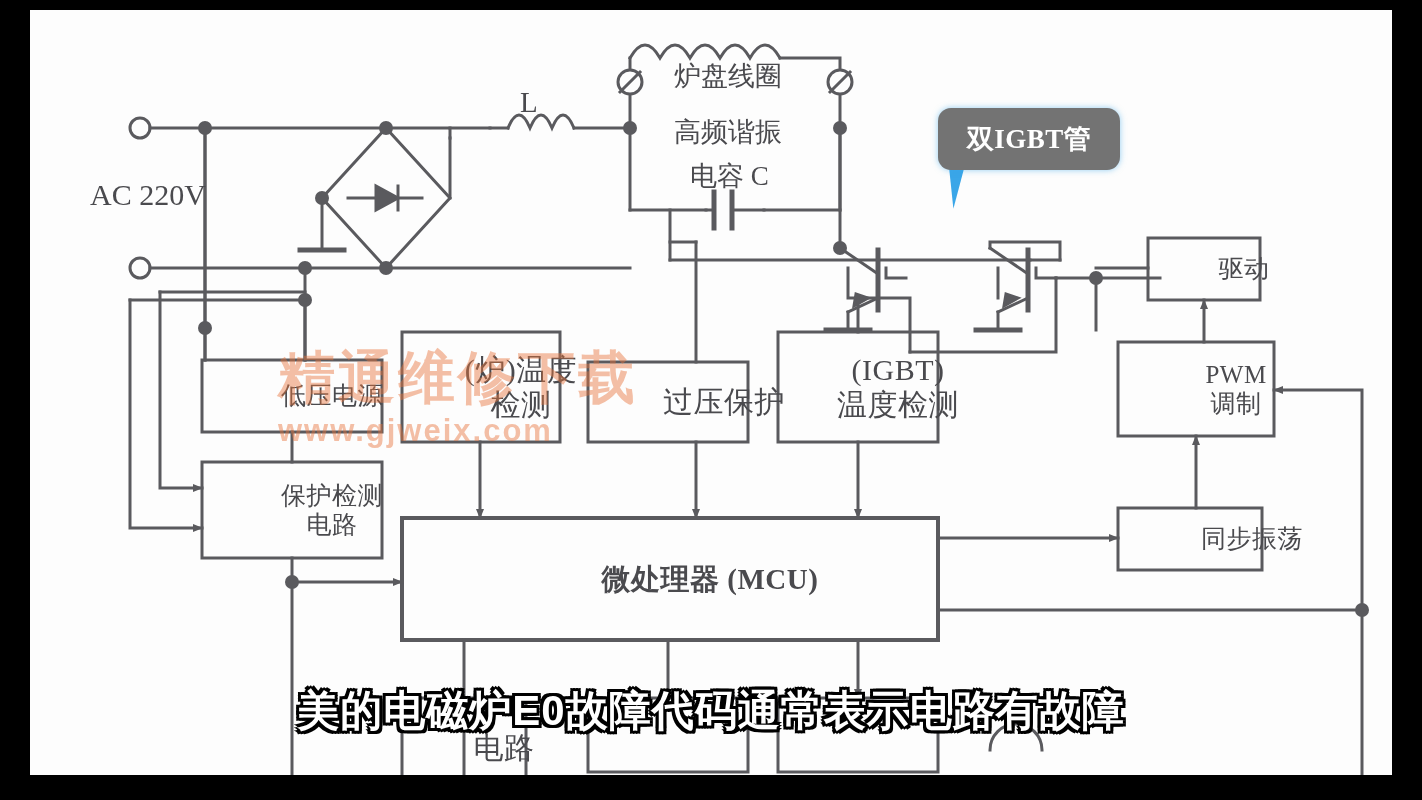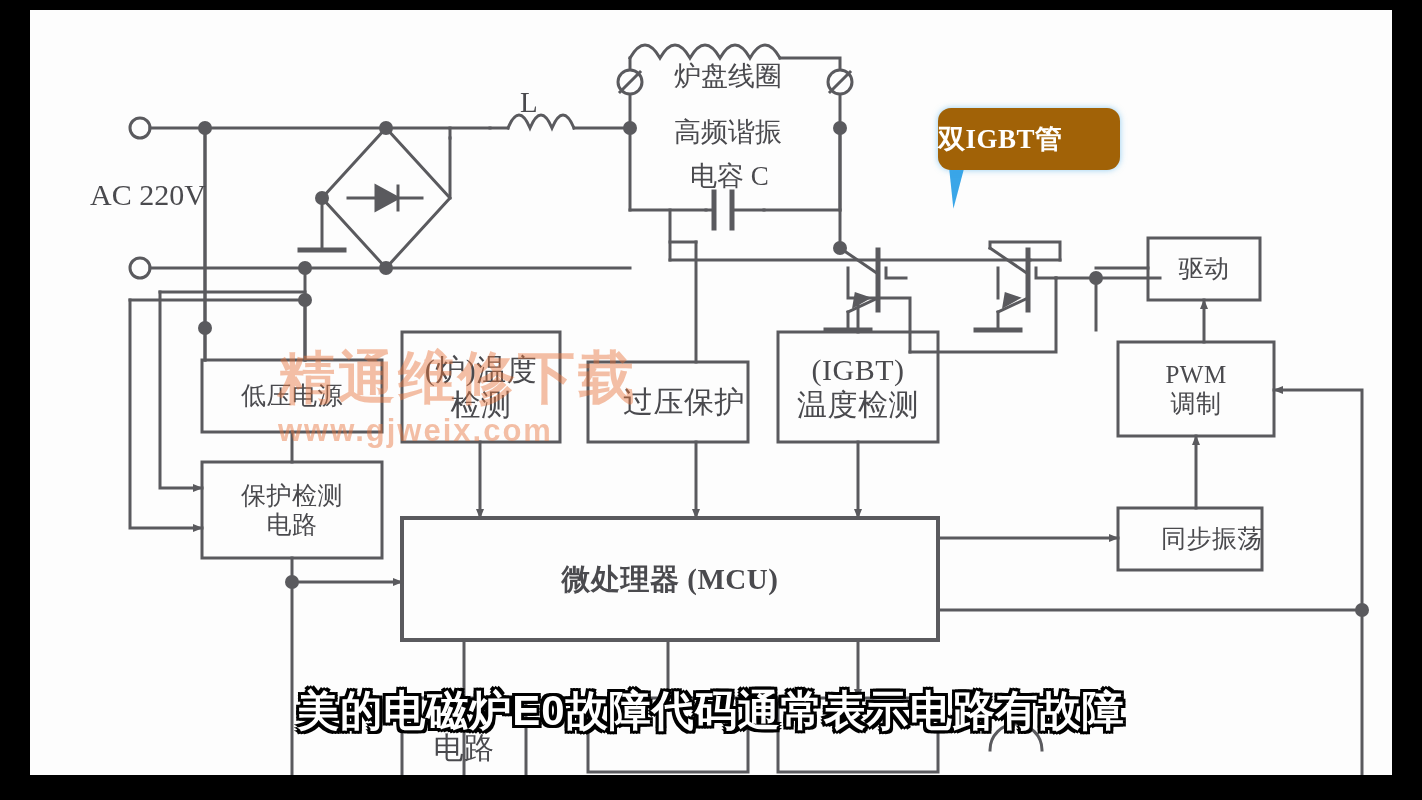--- a/index.html
+++ b/index.html
@@ -22,8 +22,8 @@
             font-family:"Liberation Serif","DejaVu Serif",serif;pointer-events:none;}
 
   #callout{position:absolute;left:938px;top:108px;width:182px;height:62px;
-           background:#a16207;border-radius:13px;display:flex;align-items:center;
-           justify-content:flex-start;box-shadow:0 0 6px rgba(58,166,232,.55);}
+           background:#737373;border-radius:13px;display:flex;align-items:center;
+           justify-content:center;box-shadow:0 0 6px rgba(58,166,232,.55);}
   #callout span{color:#fff;font-size:27px;font-weight:bold;letter-spacing:.5px;
                 font-family:"Liberation Serif","DejaVu Serif",serif;}
   #callout-tail{position:absolute;left:949px;top:167px;width:0;height:0;

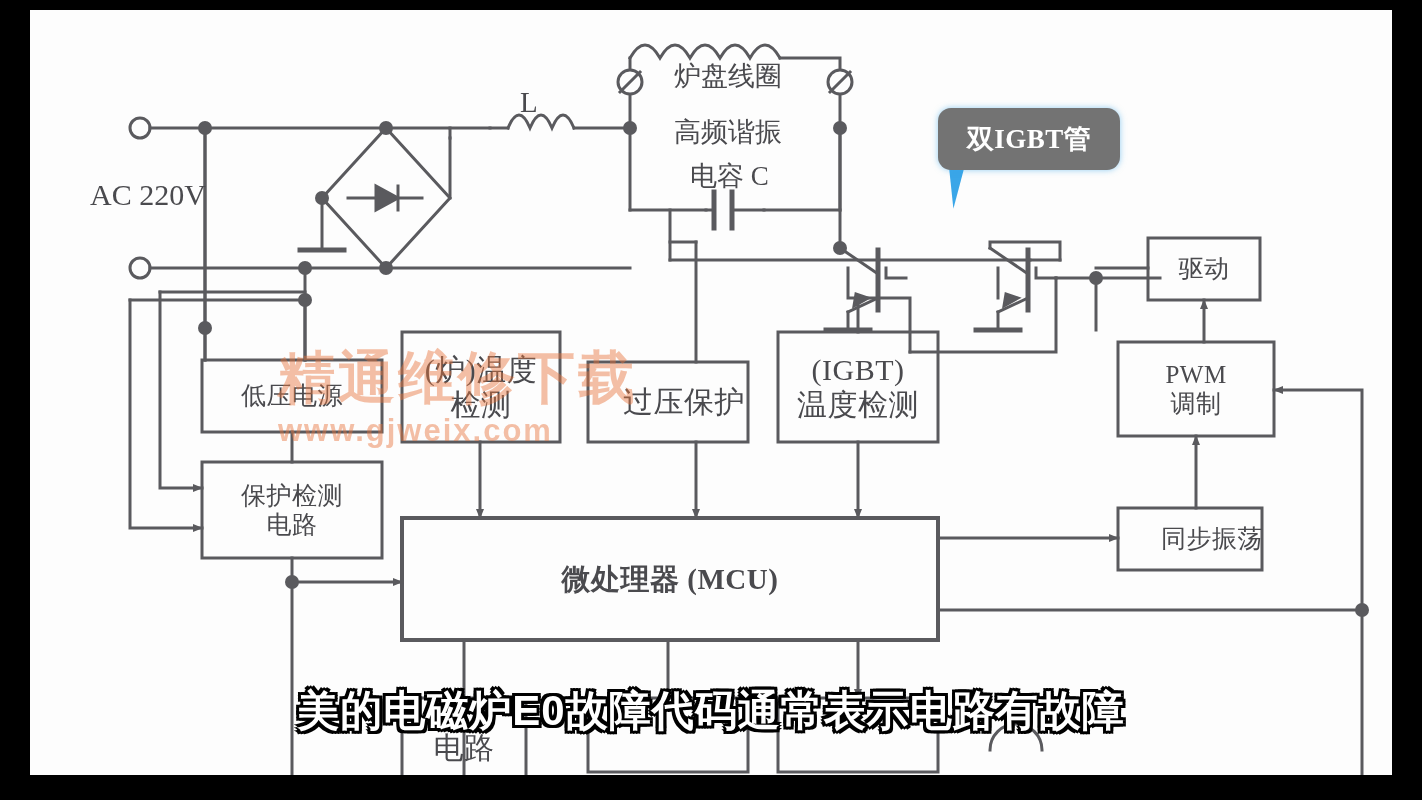--- a/index.html
+++ b/index.html
@@ -15,7 +15,7 @@
   .blk-label{position:absolute;display:flex;align-items:center;justify-content:center;
              text-align:center;color:#4a4a4e;font-size:25px;line-height:1.18;
              font-family:"Liberation Serif","DejaVu Serif",serif;
-             letter-spacing:.5px;pointer-events:none;}
+             letter-spacing:.5px;pointer-events:none;padding-left:40px;}
   .blk-label.small{font-size:30px;}
 
   .freetext{position:absolute;color:#4a4a4e;

